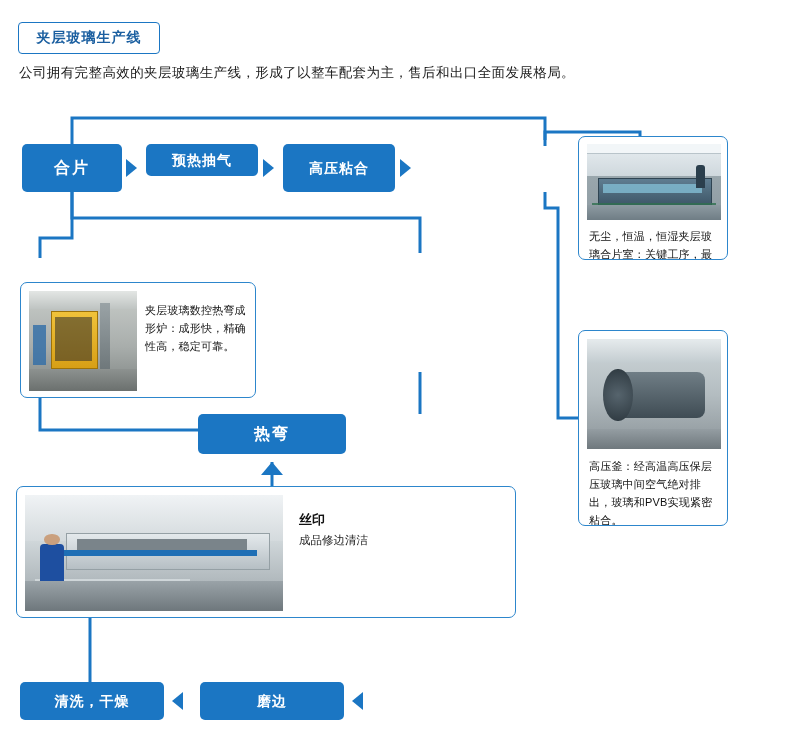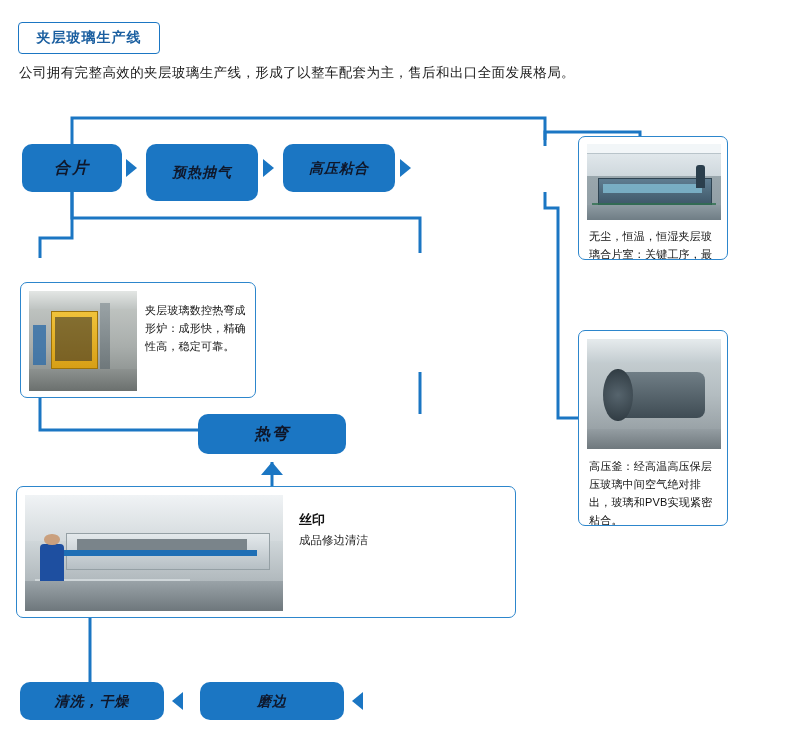--- a/index.html
+++ b/index.html
@@ -63,8 +63,8 @@
   .pbox {
     position: absolute;
     background: #1b76c3;
-    color: #0f172a;
-    border-radius: 10px;
+    color: #ffffff;
+    border-radius: 5px;
     display: flex;
     align-items: center;
     justify-content: center;
@@ -72,7 +72,6 @@
     font-weight: bold;
     line-height: 1.35;
     box-sizing: border-box;
-    font-style: italic;
   }
   .pbox.big {
     font-size: 16px;

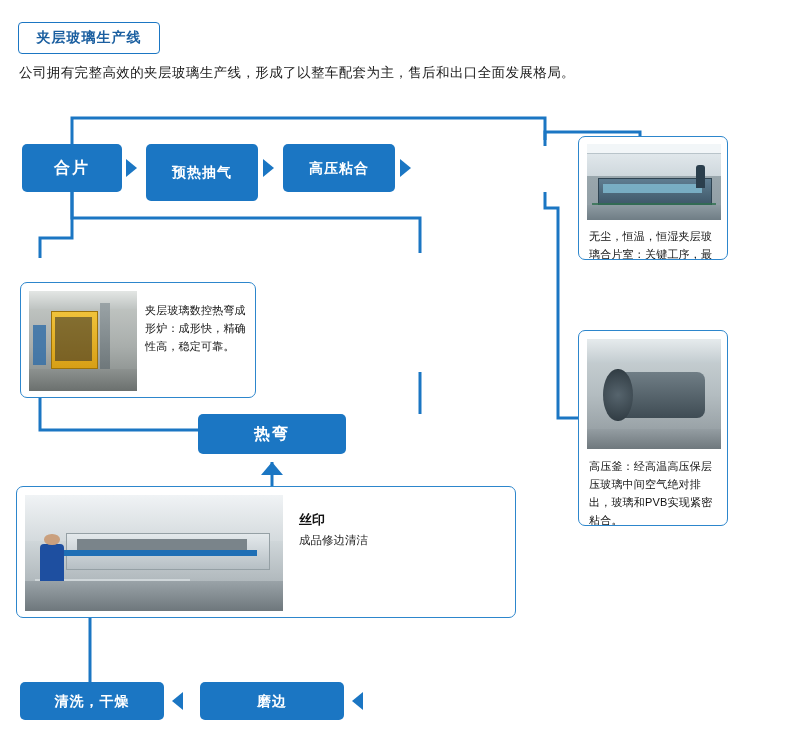--- a/index.html
+++ b/index.html
@@ -228,7 +228,7 @@
   <div class="pbox big" style="left:22px;top:144px;width:100px;height:48px;">合片</div>
   <div class="chev" style="left:126px;top:159px;"></div>
 
-  <div class="pbox mid" style="left:146px;top:144px;width:112px;height:57px;">预热抽气</div>
+  <div class="pbox mid" style="left:146px;top:144px;width:112px;height:32px;">预热抽气</div>
   <div class="chev" style="left:263px;top:159px;"></div>
 
   <div class="pbox mid" style="left:283px;top:144px;width:112px;height:48px;">高压粘合</div>

